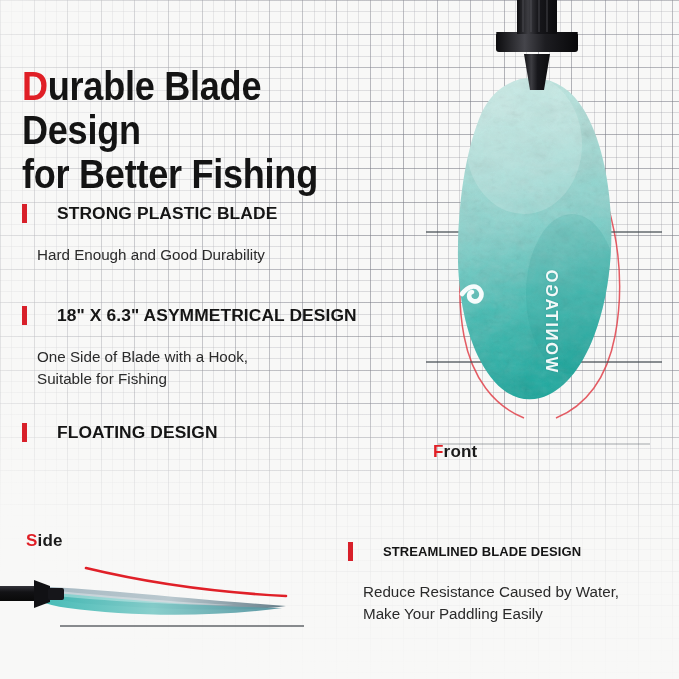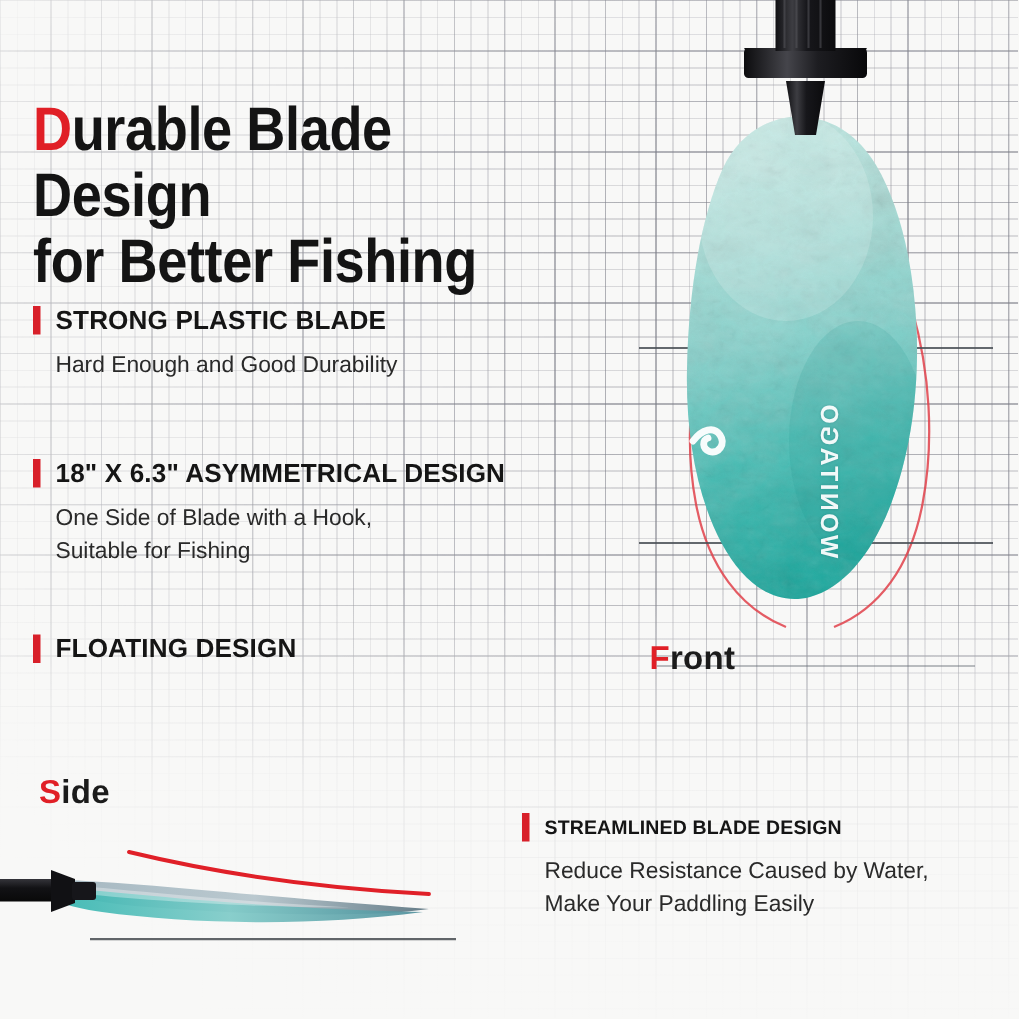--- a/index.html
+++ b/index.html
@@ -97,6 +97,7 @@
     color: #151515;
     letter-spacing: .1px;
     white-space: nowrap;
+    margin-left: 20px;
   }
   .feature-desc {
     margin: 9px 0 0 15px;

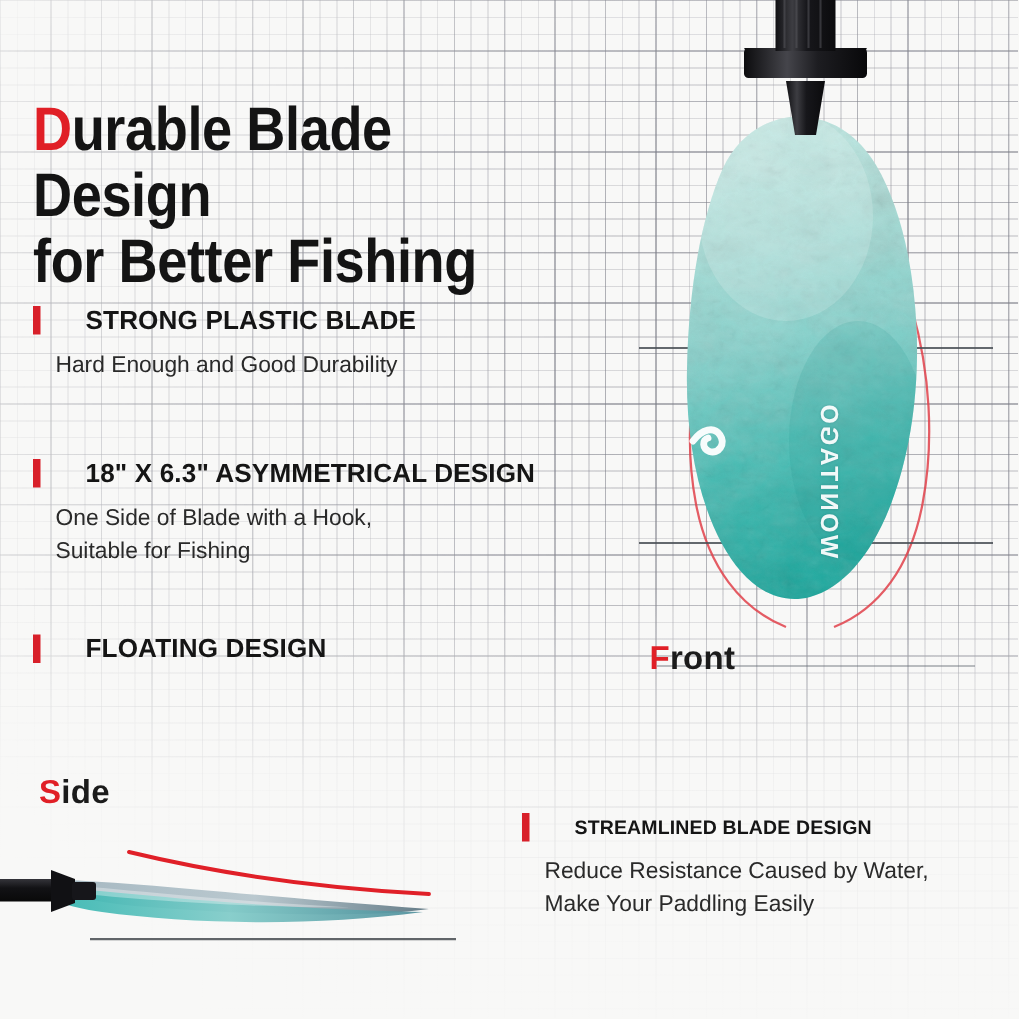--- a/index.html
+++ b/index.html
@@ -100,7 +100,7 @@
     margin-left: 20px;
   }
   .feature-desc {
-    margin: 9px 0 0 15px;
+    margin: 20px 0 0 15px;
     font-size: 15.2px;
     line-height: 1.45;
     color: #2a2a2a;

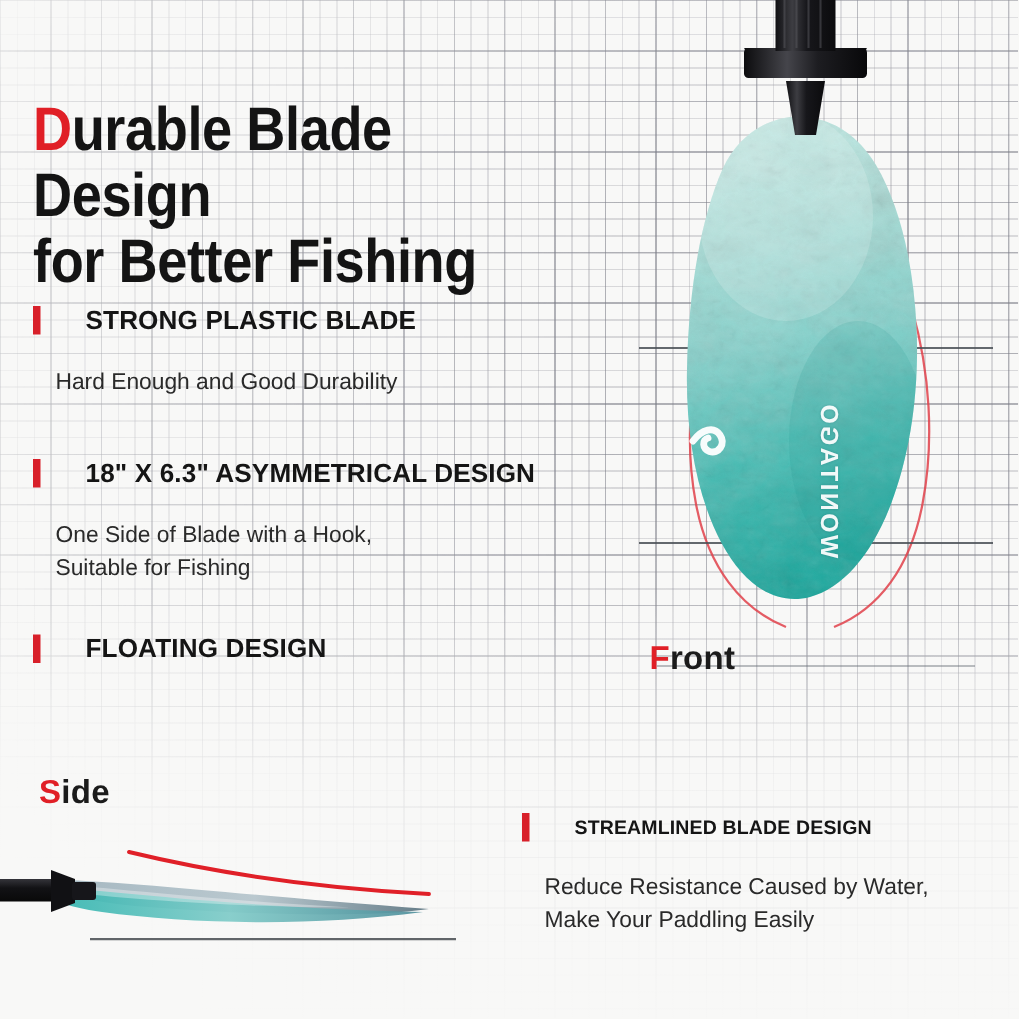--- a/index.html
+++ b/index.html
@@ -117,10 +117,11 @@
   
   .view-label {
     position: absolute;
-    font-size: 22px;
+    font-size: 17px;
     font-weight: 700;
     color: #1b1b1b;
     letter-spacing: .2px;
+    margin-top: 16px;
   }
   .view-label .cap { color: #e01f26; }
   #label-front { left: 433px; top: 426px; }

